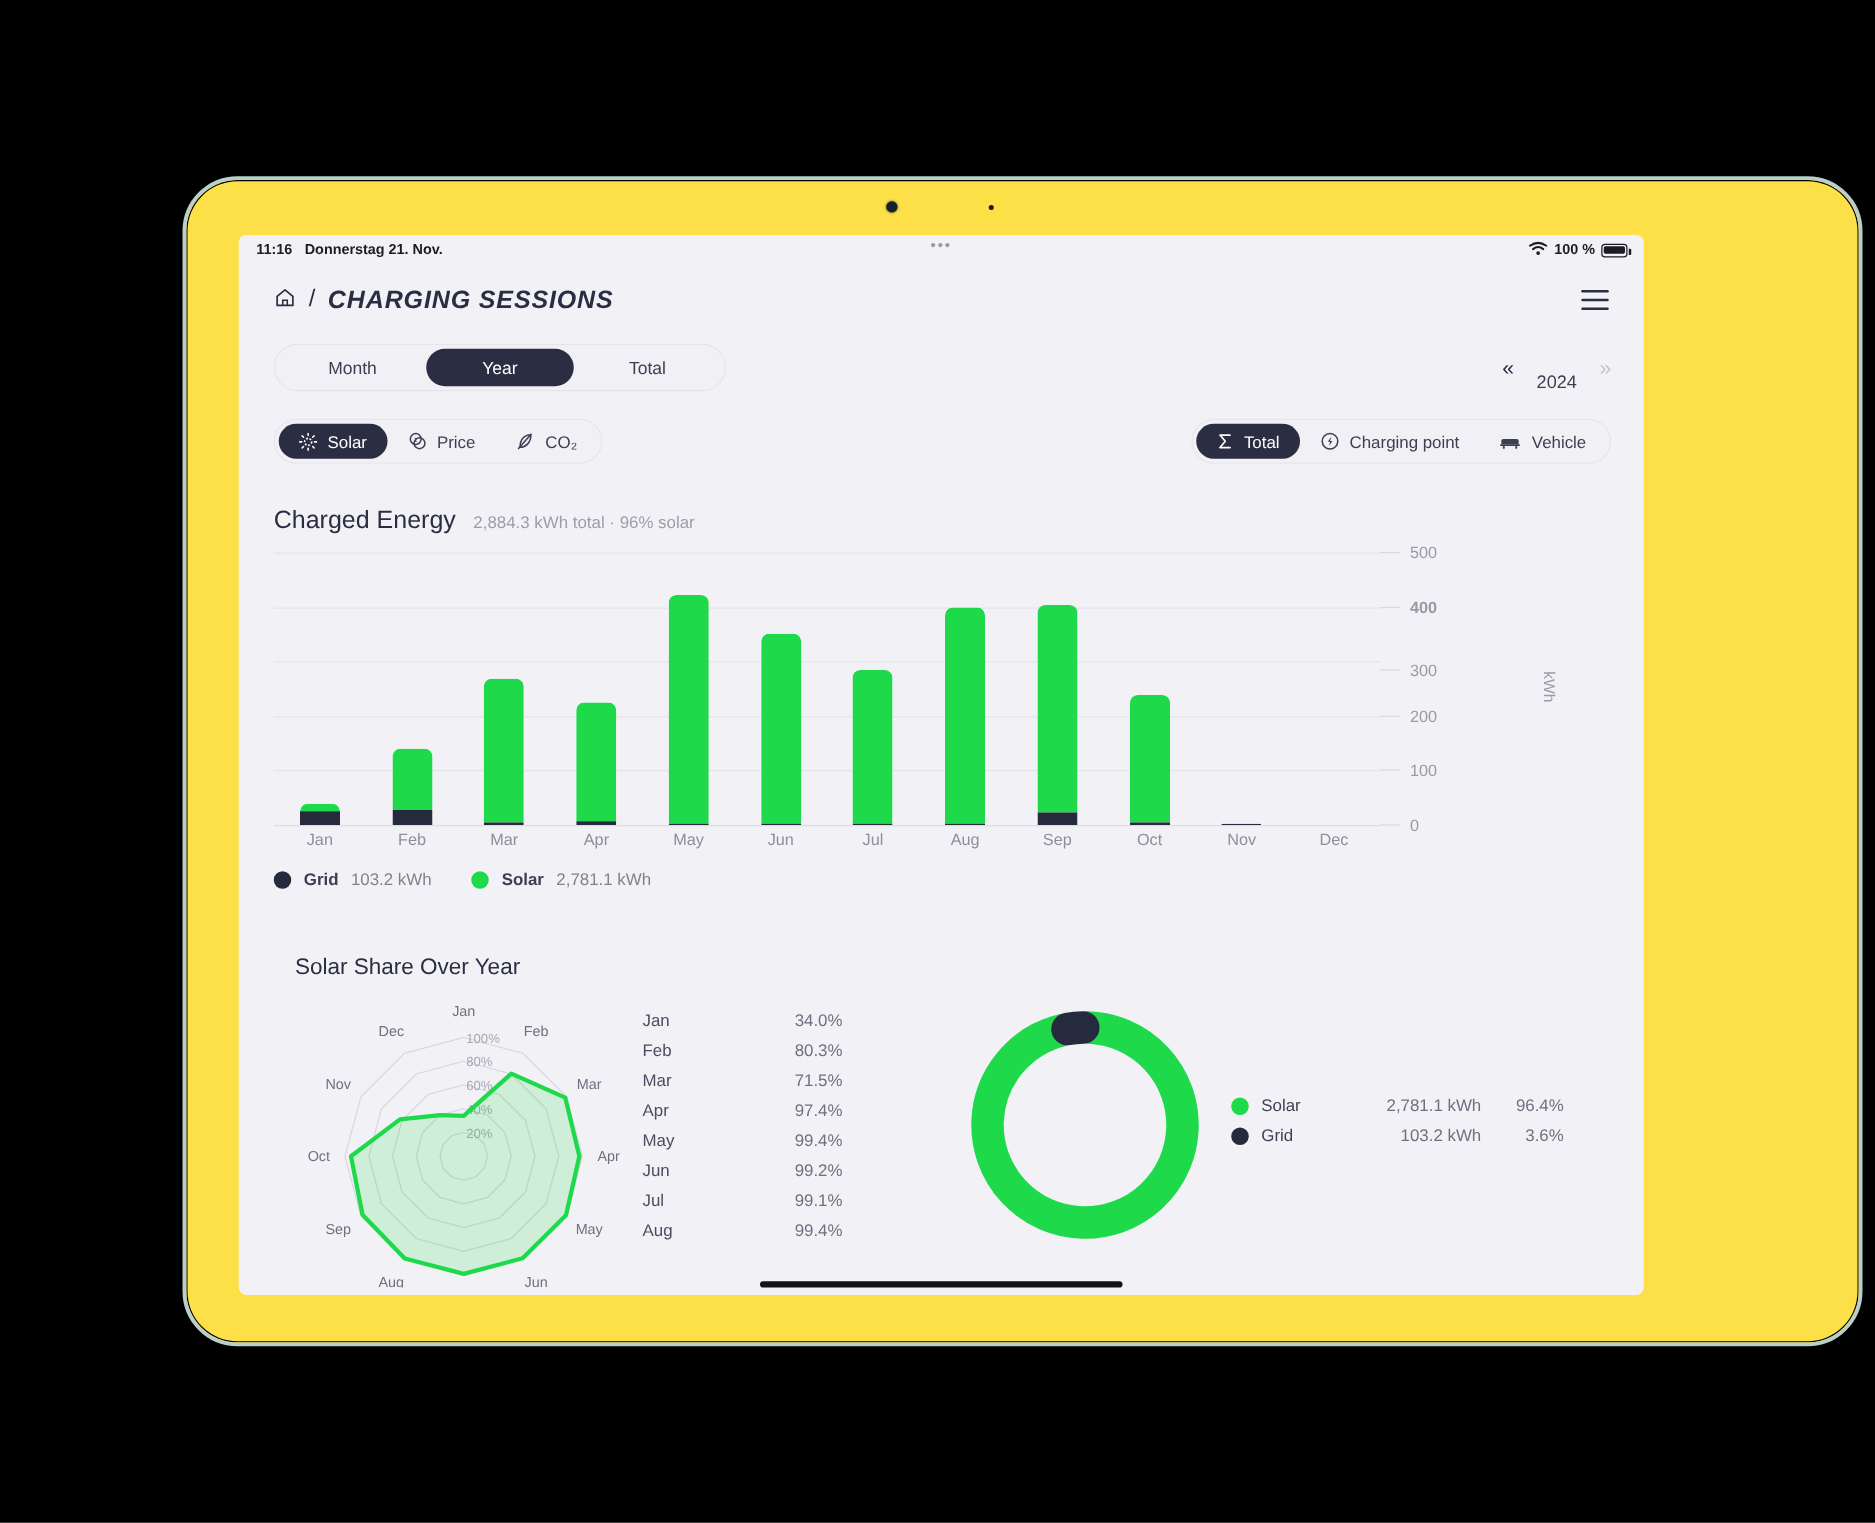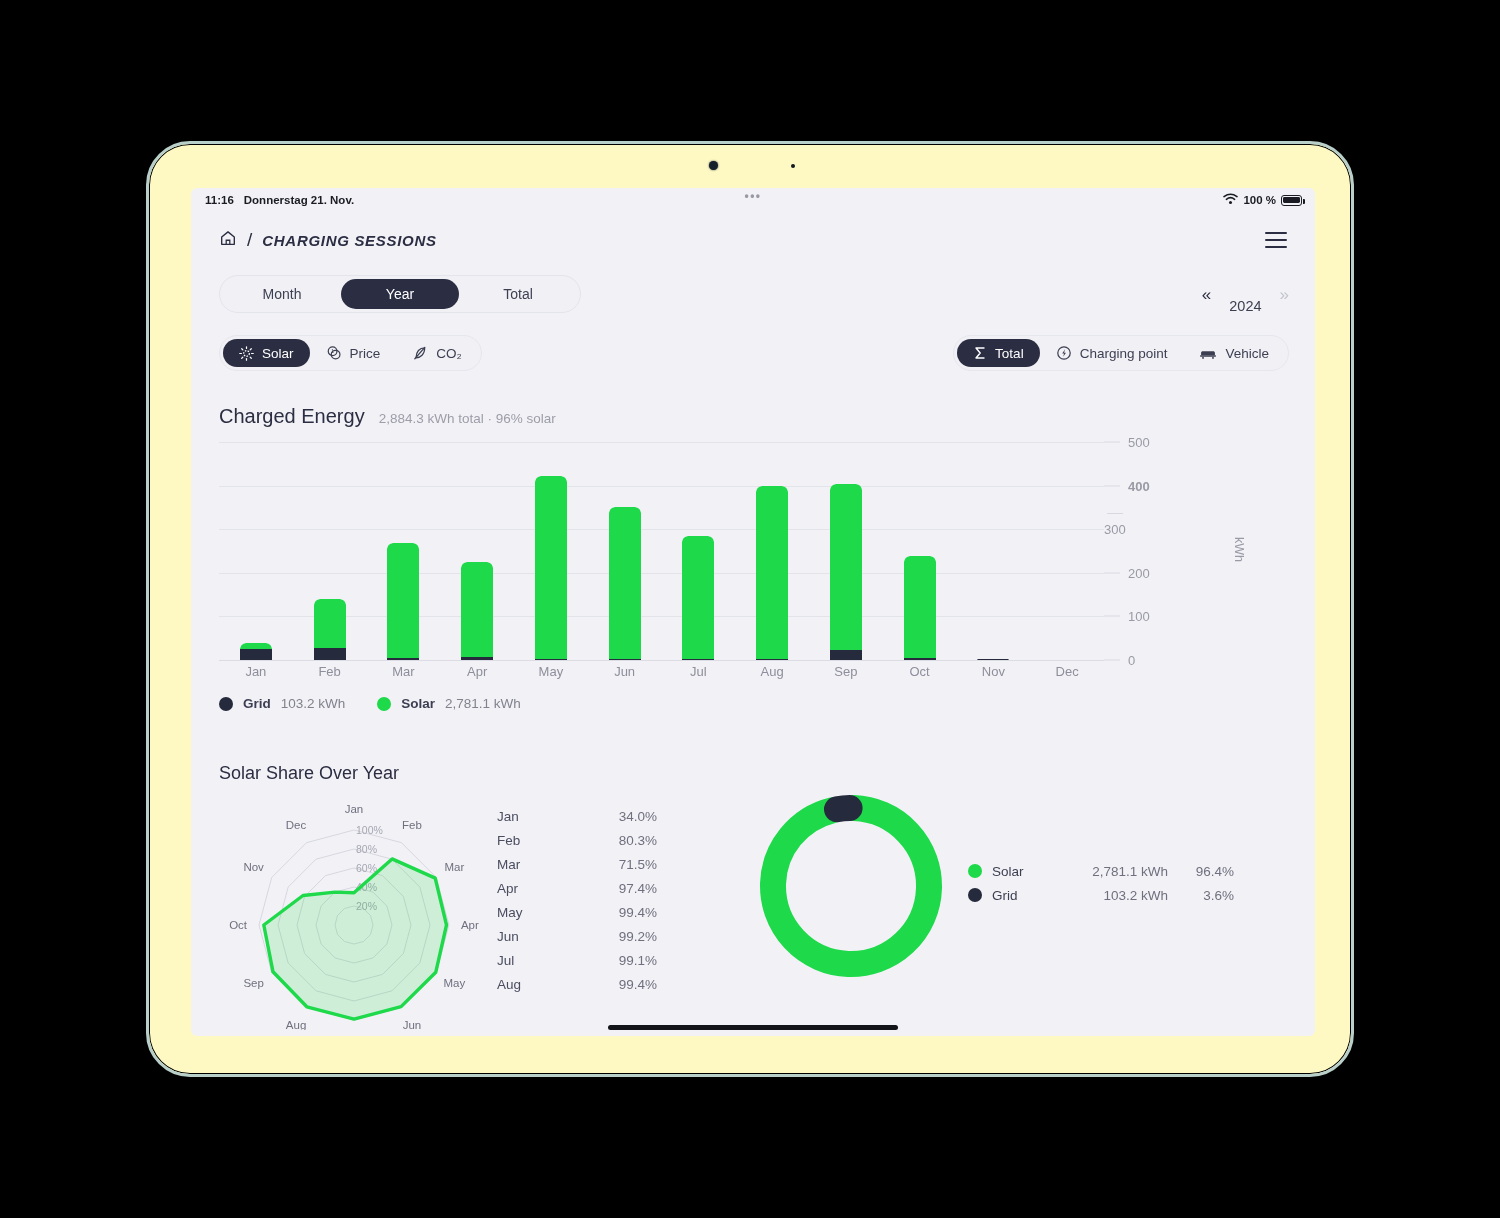--- a/index.html
+++ b/index.html
@@ -13,9 +13,9 @@
   #tablet-frame {
     position: absolute;
     left: 146px; top: 141px;
-    width: 1208px; height: 936px;
+    width: 1344px; height: 936px;
     border-radius: 44px;
-    background: #fef9c3;
+    background: #fde047;
     border: 3px solid #b9cfc9;
     box-shadow: 0 0 0 1px #000 inset;
   }

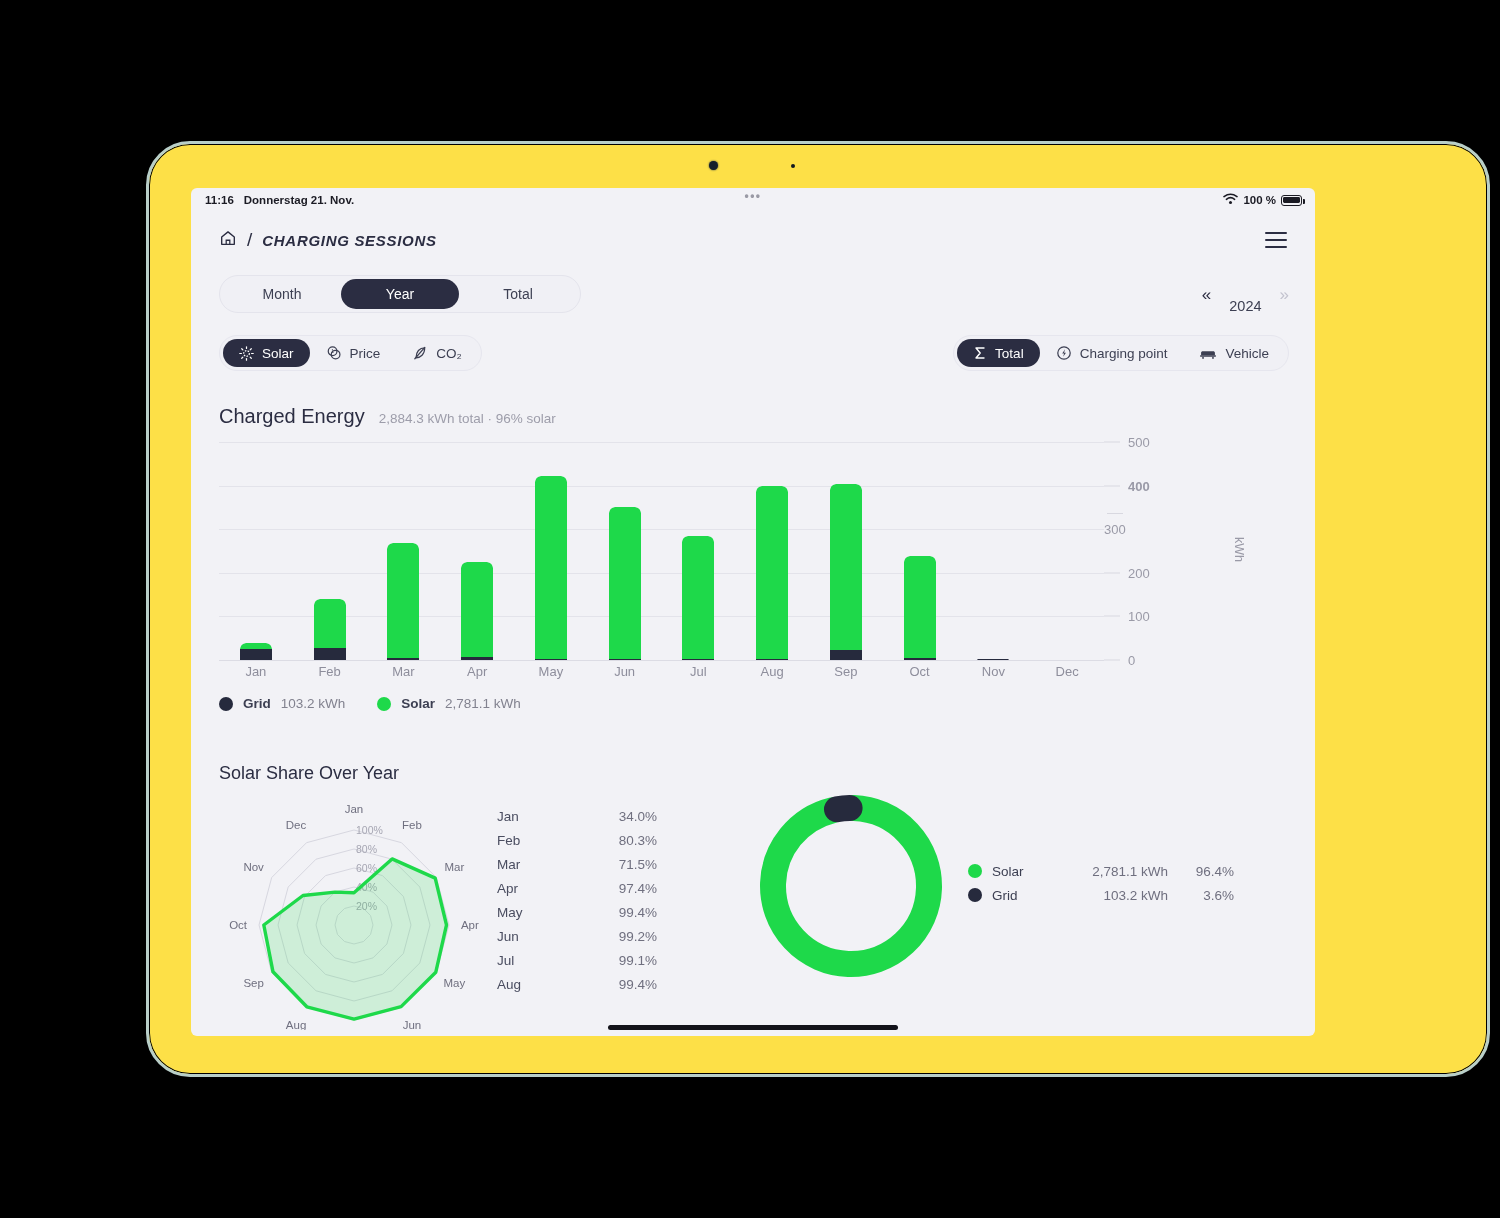--- a/index.html
+++ b/index.html
@@ -76,7 +76,7 @@
   }
   #breadcrumb { display: flex; align-items: center; gap: 10px; }
   #page-title {
-    font-size: 15px; font-weight: bold; font-style: italic;
+    font-size: 20px; font-weight: bold; font-style: italic;
     letter-spacing: 0.7px; color: #2b2d42;
   }
   .slash { font-size: 19px; color: #2b2d42; font-weight: 400; }

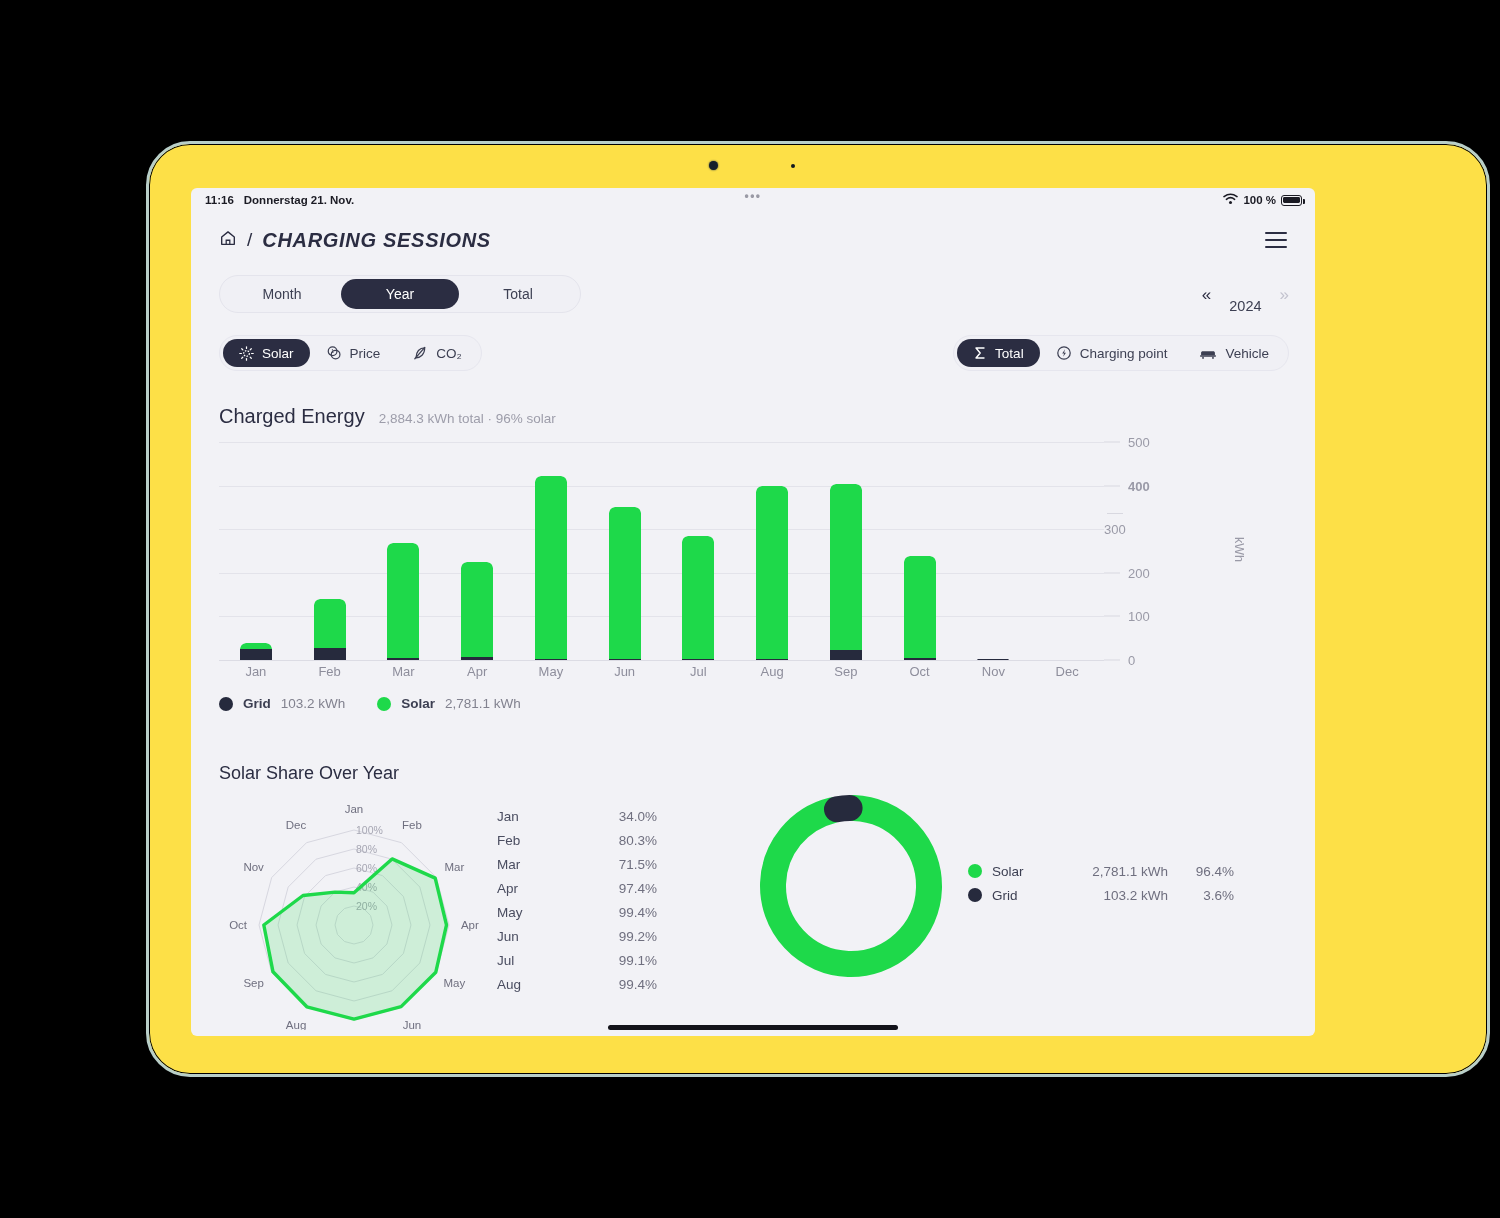--- a/index.html
+++ b/index.html
@@ -482,7 +482,7 @@
             <i></i>
             <span>200</span>
           </div>
-          <div class="ytick" style="top: 83px; flex-direction: column;">
+          <div class="ytick" style="top: 94px;">
             <i></i>
             <span>300</span>
           </div>

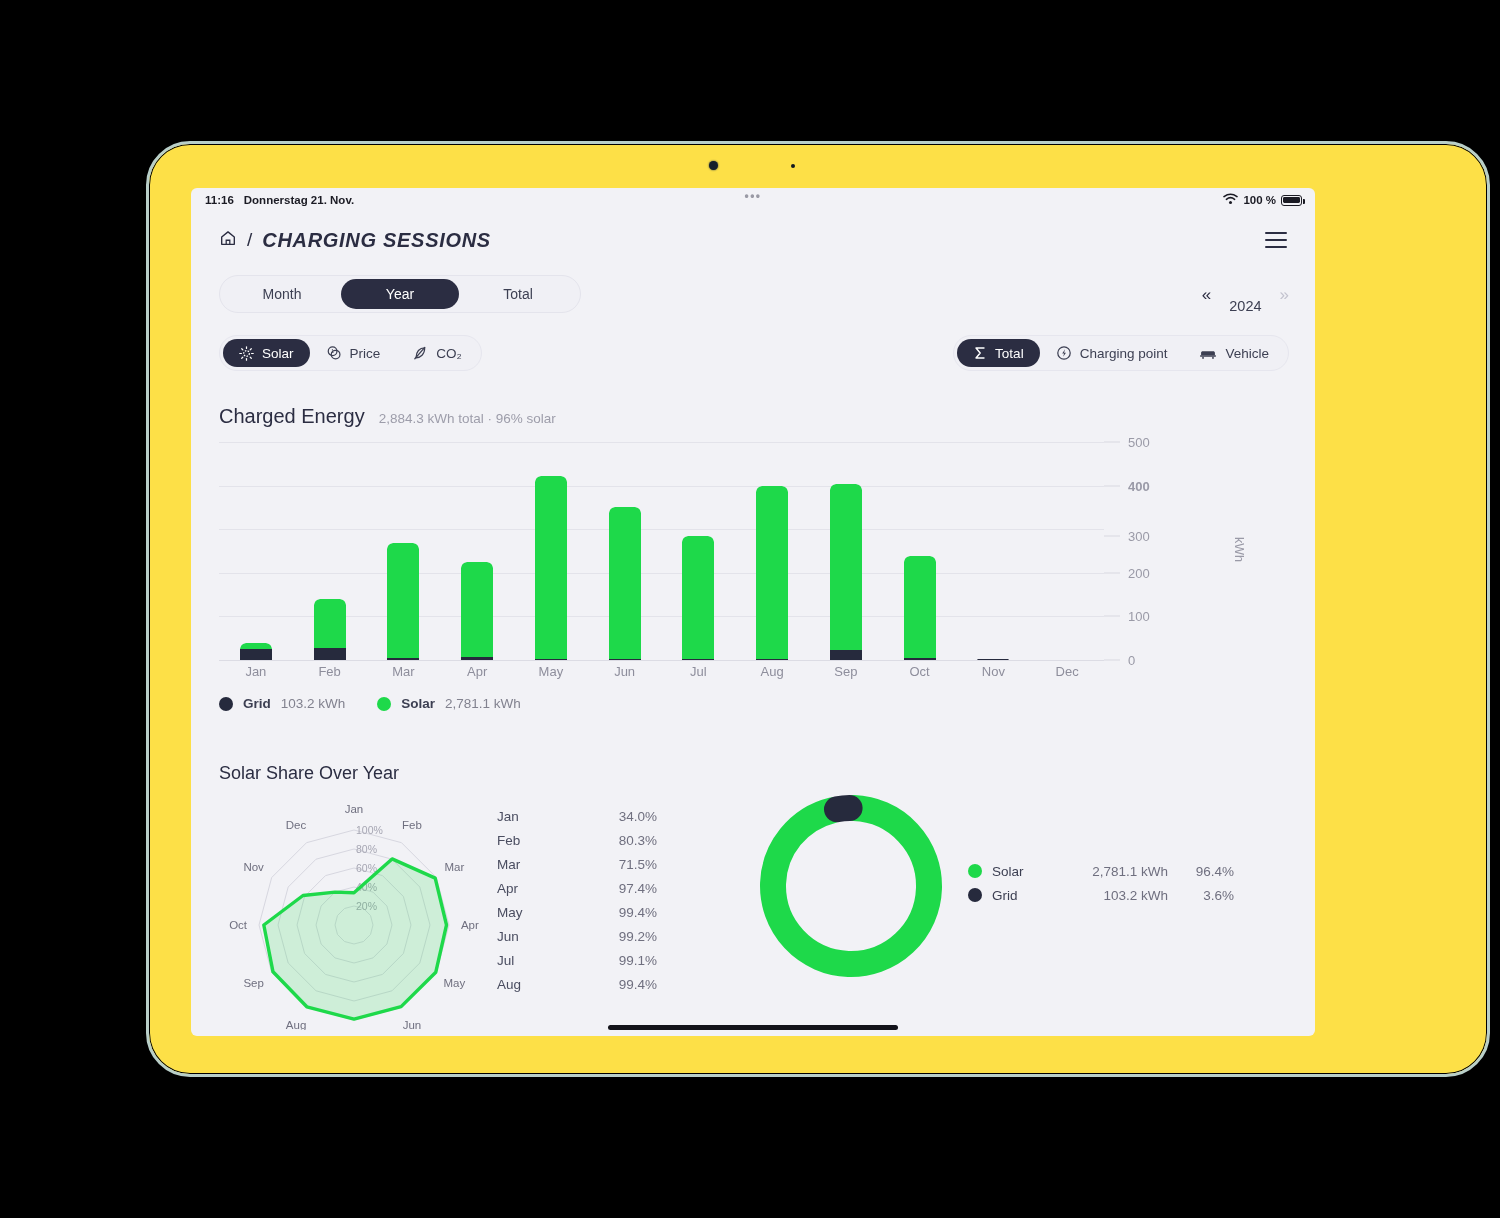--- a/index.html
+++ b/index.html
@@ -202,7 +202,7 @@
   .legend-val { color: #82828f; }
 
   
-  #bottom { display: flex; padding: 52px 0 0 0; }
+  #bottom { display: flex; padding: 52px 0 0 17px; align-items: center; }
   #panel-left { width: 545px; padding-left: 28px; }
   #panel-right { flex: 1; }
   .panel-title { font-size: 18px; color: #2b2d42; }

